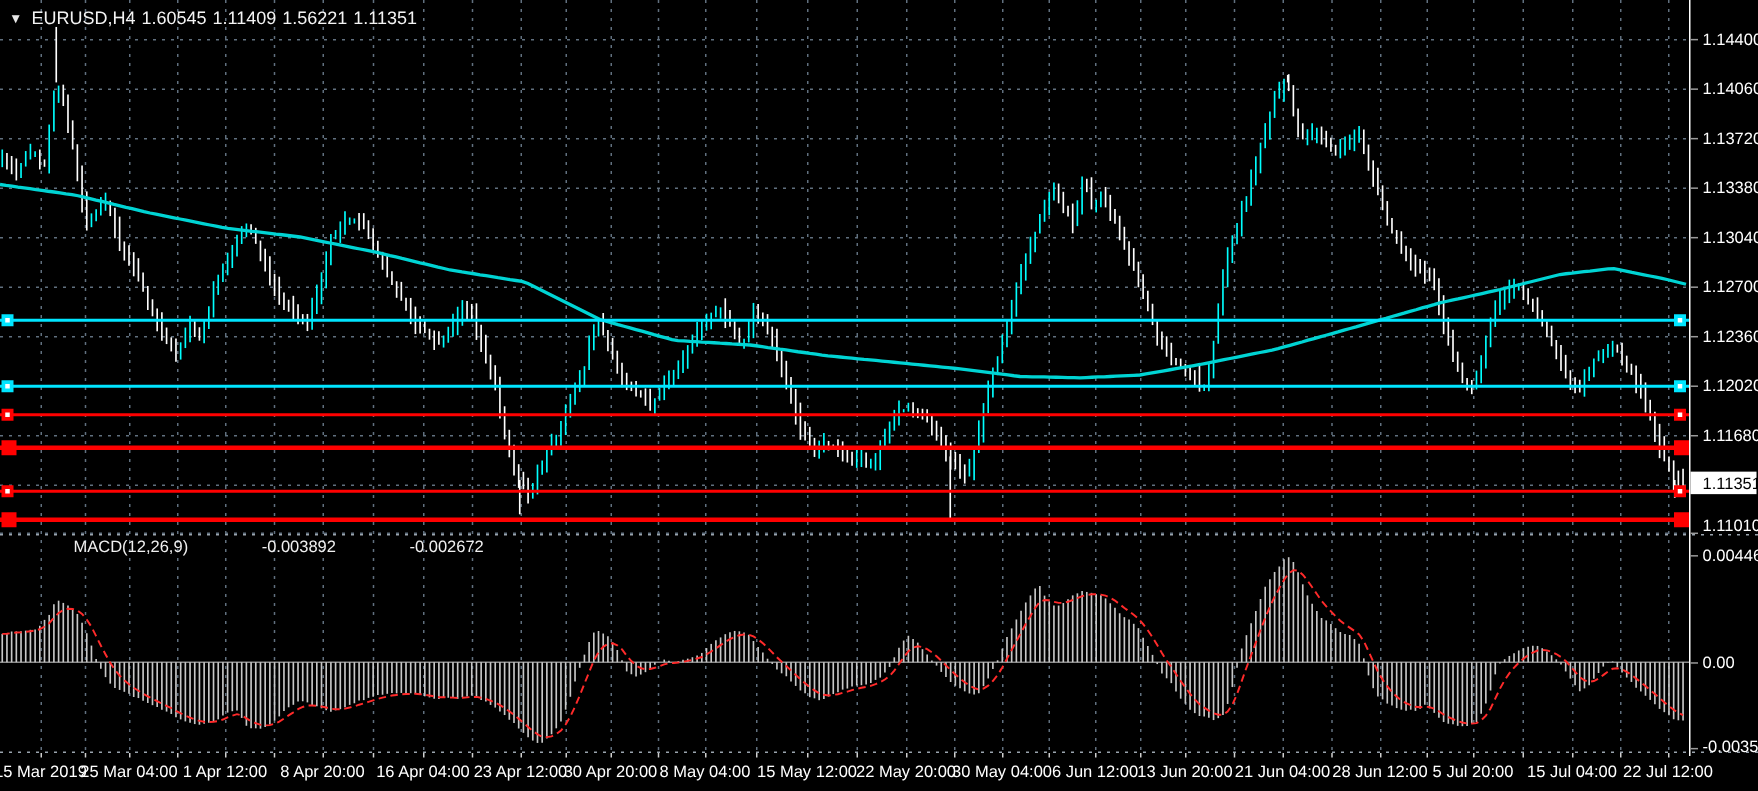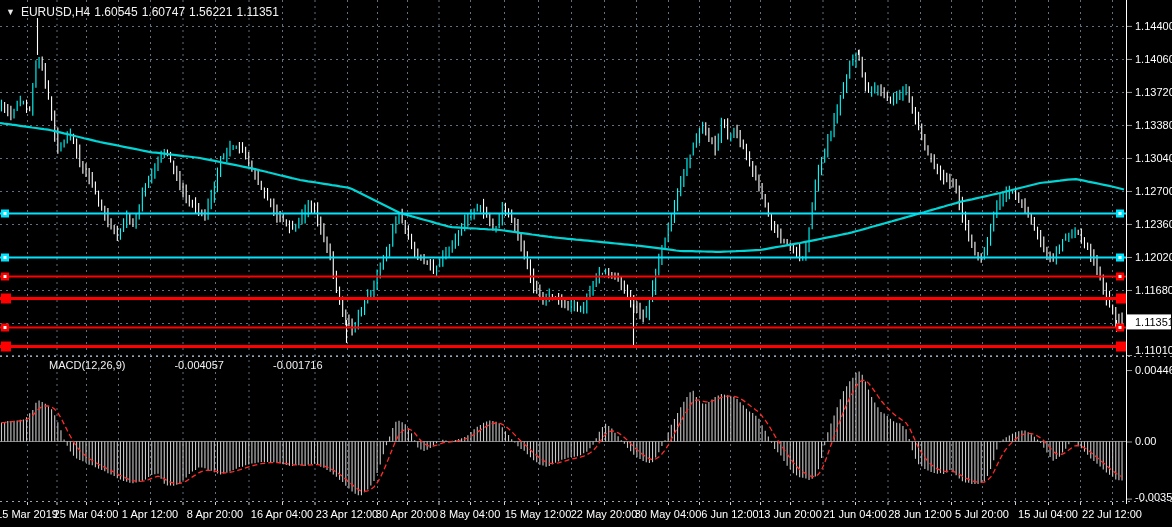--- a/index.html
+++ b/index.html
@@ -920,7 +920,7 @@
     </svg>
 
   <div id="chart-title" class="overlay">
-    <span class="tri">▼</span><span>EURUSD,H4</span><span>1.60545</span><span>1.60747</span><span>1.56221</span><span>1.11351</span>
+    <span class="tri">▼</span><span>EURUSD,H4</span><span>1.60545</span><span>1.11409</span><span>1.56221</span><span>1.11351</span>
   </div>
 
   <div id="macd-label" class="overlay">

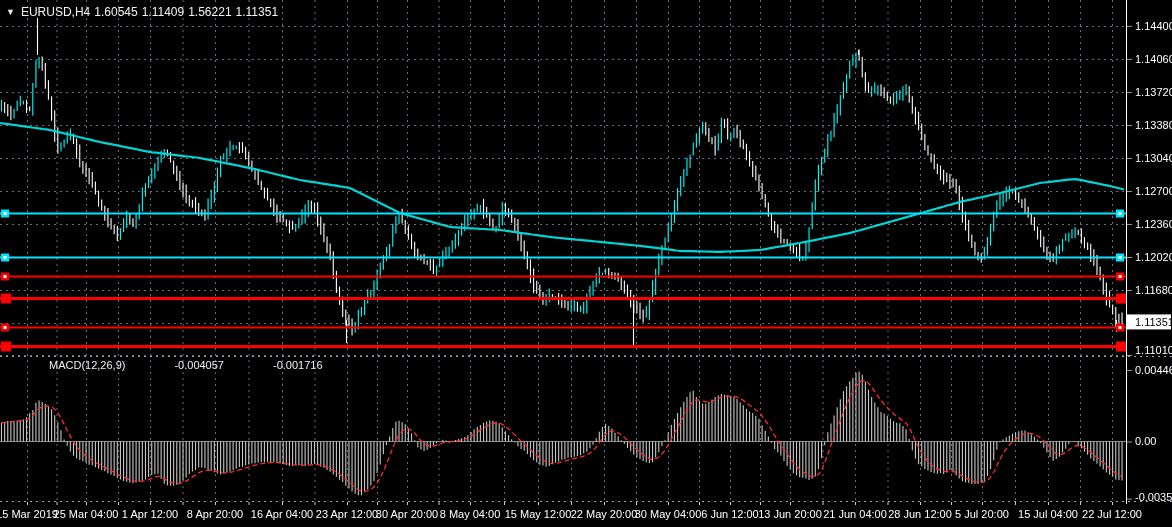--- a/index.html
+++ b/index.html
@@ -924,7 +924,7 @@
   </div>
 
   <div id="macd-label" class="overlay">
-    <span>MACD(12,26,9)</span><span>-0.004057</span><span>-0.001716</span>
+    <span>MACD(12,26,9)</span><span>-0.003892</span><span>-0.001716</span>
   </div>
 </div>
 

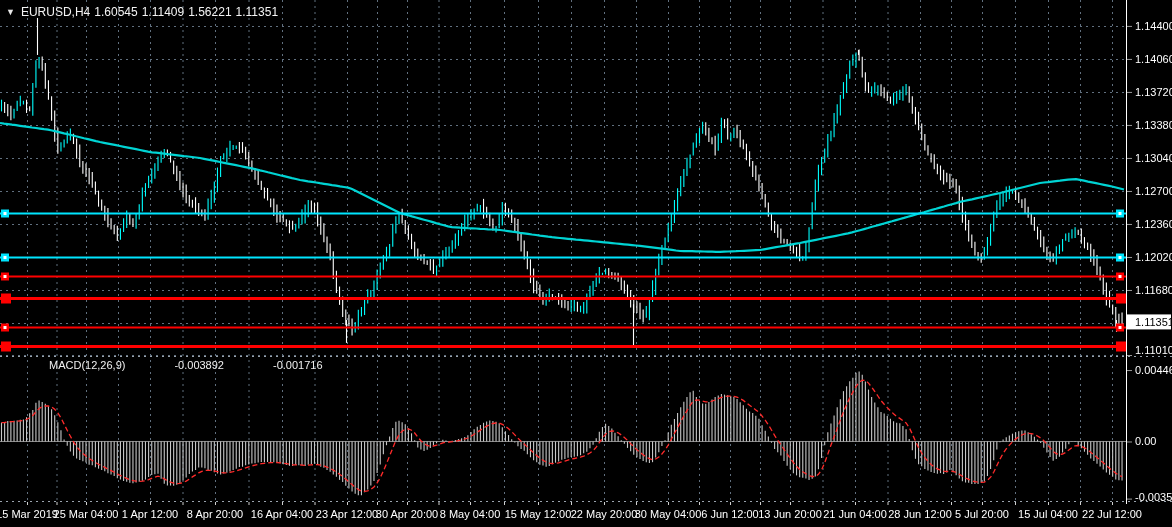--- a/index.html
+++ b/index.html
@@ -924,7 +924,7 @@
   </div>
 
   <div id="macd-label" class="overlay">
-    <span>MACD(12,26,9)</span><span>-0.003892</span><span>-0.001716</span>
+    <span>MACD(12,26,9)</span><span>-0.003892</span><span>-0.002672</span>
   </div>
 </div>
 

